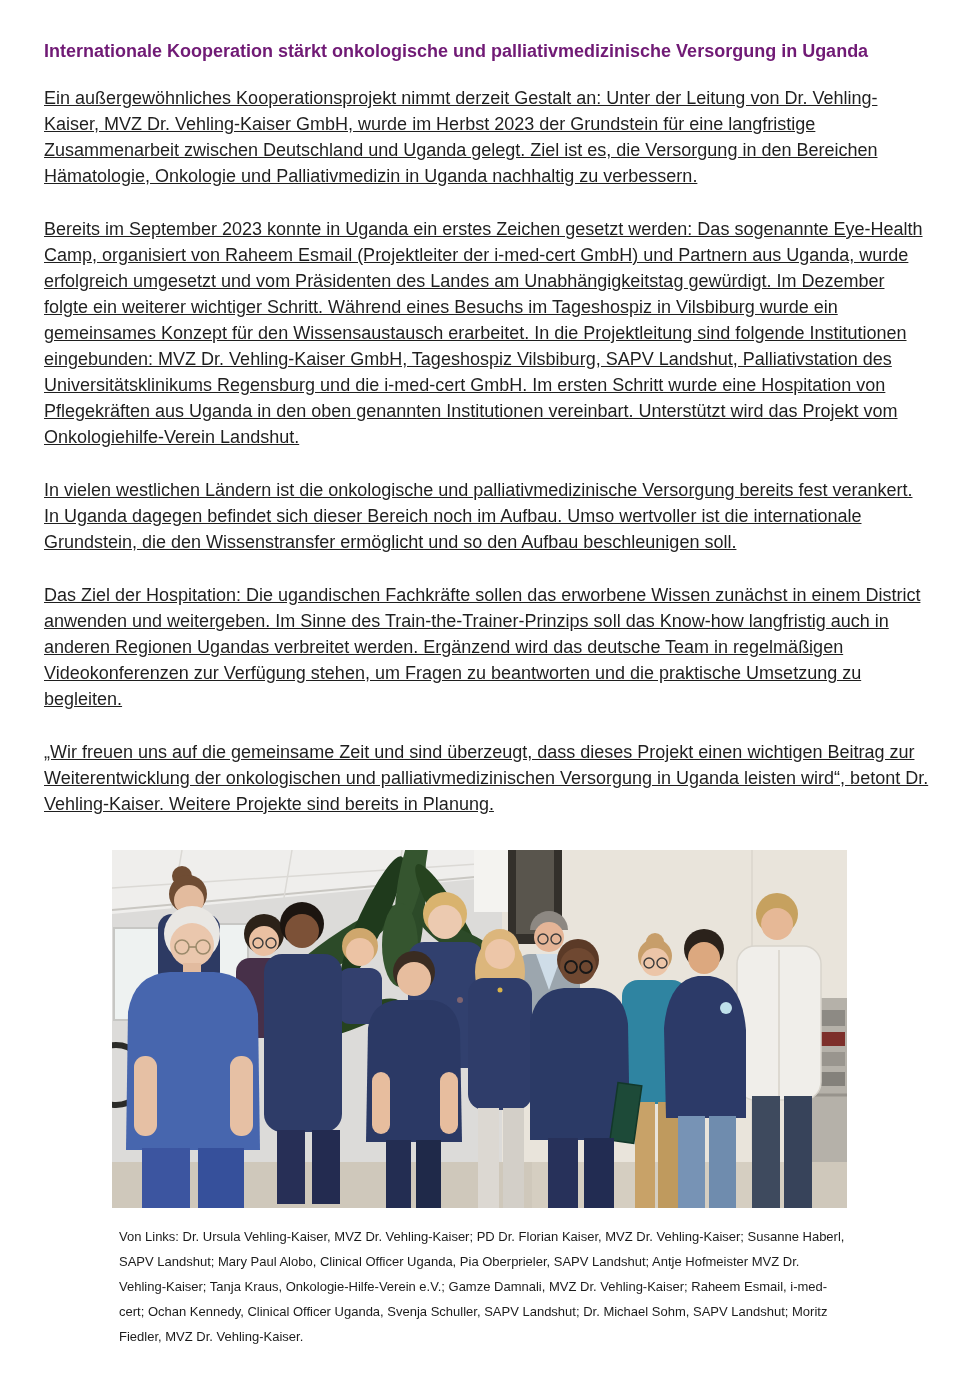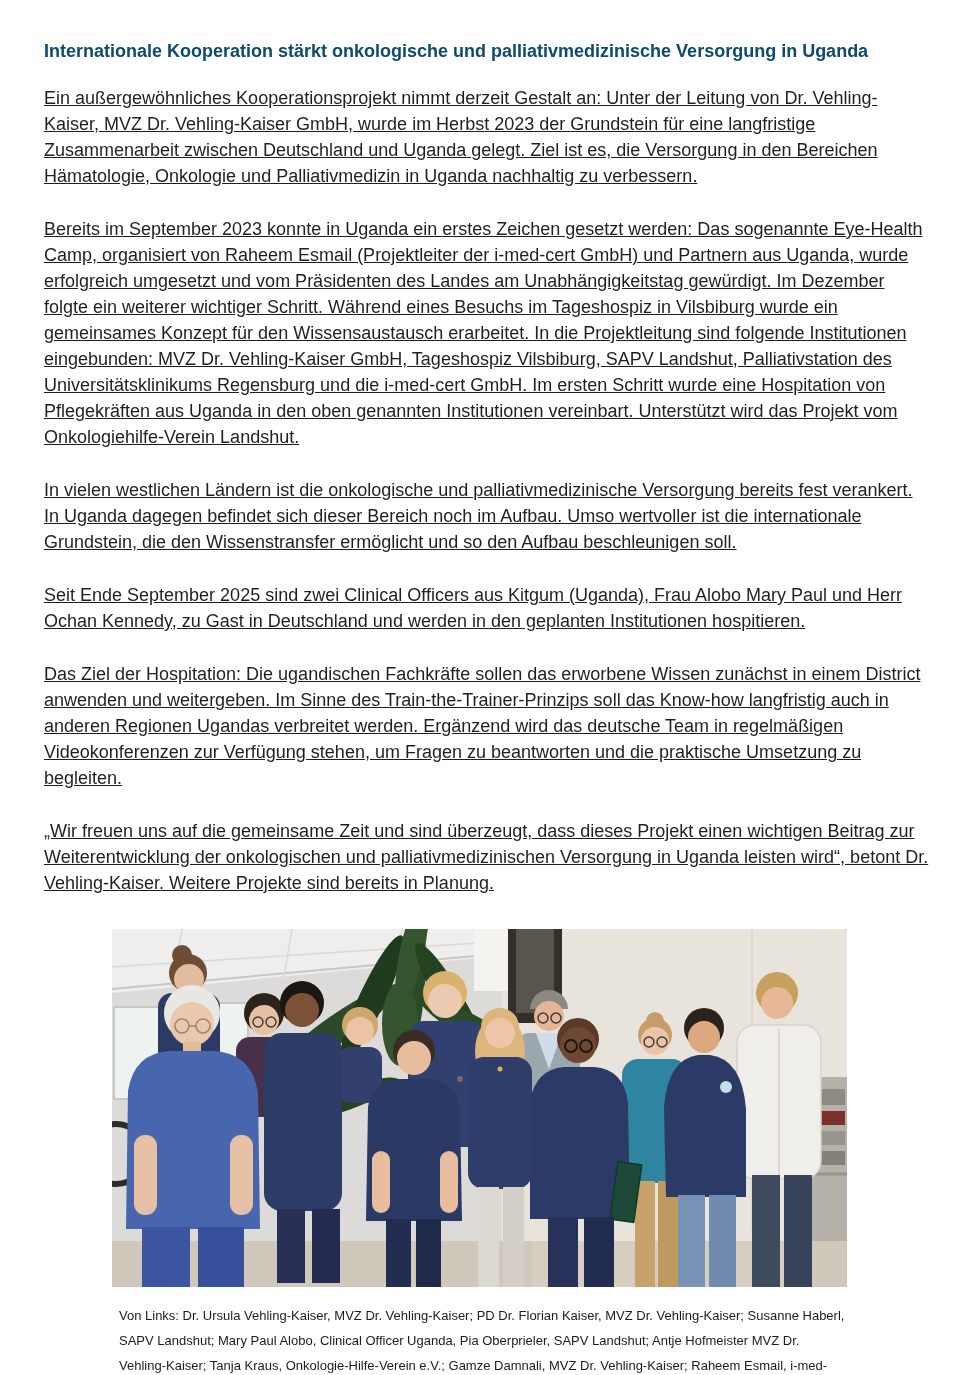--- a/index.html
+++ b/index.html
@@ -17,7 +17,7 @@
   .title{
     font-size:18px;
     font-weight:bold;
-    color:#0c4a6e;
+    color:#701a75;
     margin:0 0 20px 0;
     line-height:27px;
     width:888px;

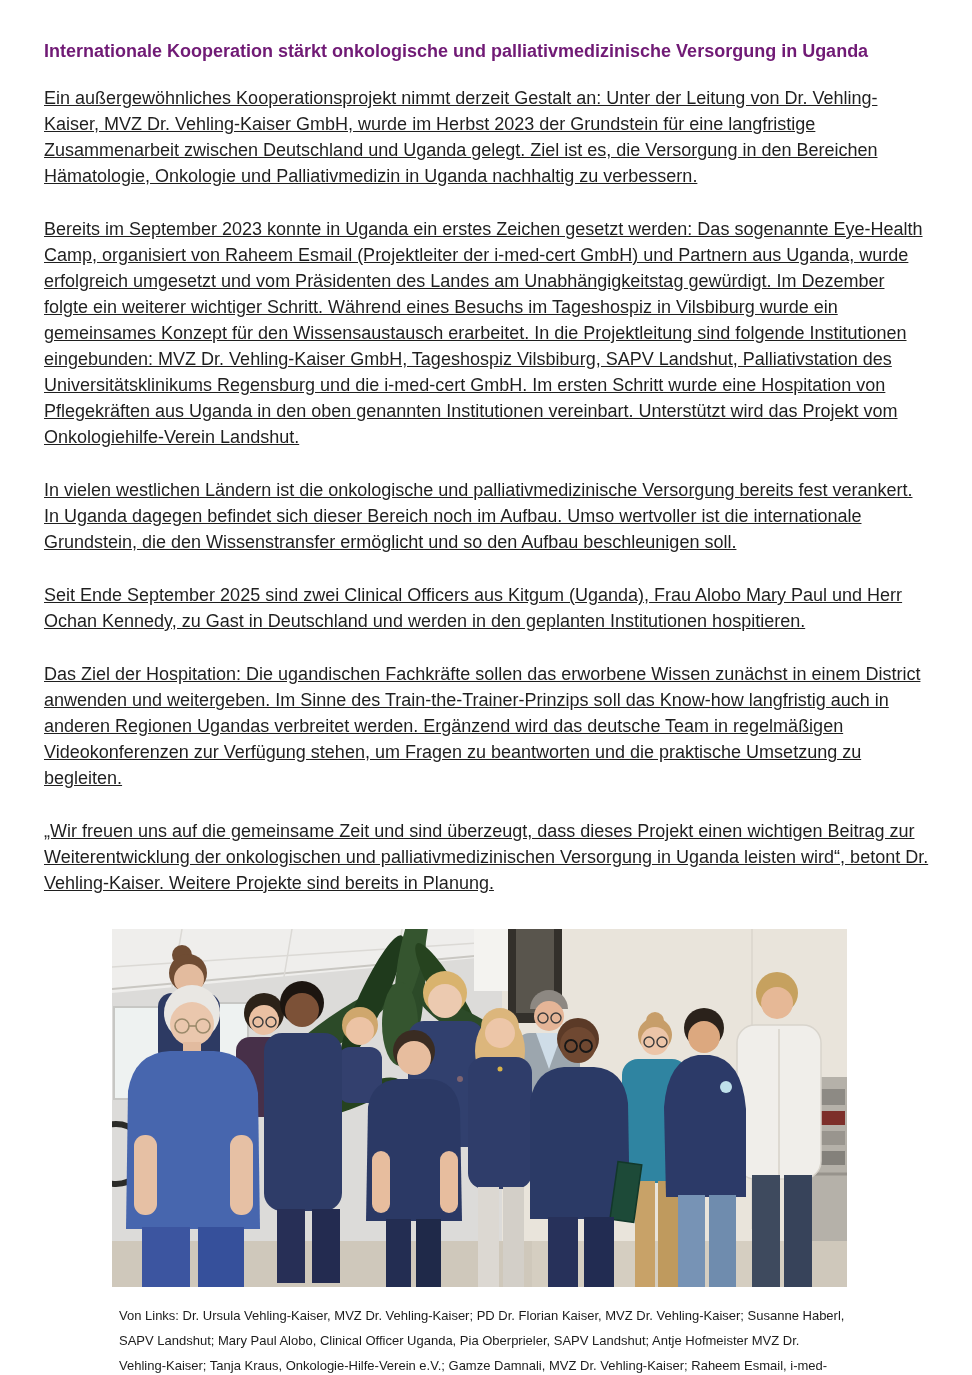--- a/index.html
+++ b/index.html
@@ -60,7 +60,6 @@
   <p class="para">Ein außergewöhnliches Kooperationsprojekt nimmt derzeit Gestalt an: Unter der Leitung von Dr. Vehling-Kaiser, MVZ Dr. Vehling-Kaiser GmbH, wurde im Herbst 2023 der Grundstein für eine langfristige Zusammenarbeit zwischen Deutschland und Uganda gelegt. Ziel ist es, die Versorgung in den Bereichen Hämatologie, Onkologie und Palliativmedizin in Uganda nachhaltig zu verbessern.</p>
   <p class="para">Bereits im September 2023 konnte in Uganda ein erstes Zeichen gesetzt werden: Das sogenannte Eye-Health Camp, organisiert von Raheem Esmail (Projektleiter der i-med-cert GmbH) und Partnern aus Uganda, wurde erfolgreich umgesetzt und vom Präsidenten des Landes am Unabhängigkeitstag gewürdigt. Im Dezember folgte ein weiterer wichtiger Schritt. Während eines Besuchs im Tageshospiz in Vilsbiburg wurde ein gemeinsames Konzept für den Wissensaustausch erarbeitet. In die Projektleitung sind folgende Institutionen eingebunden: MVZ Dr. Vehling-Kaiser GmbH, Tageshospiz Vilsbiburg, SAPV Landshut, Palliativstation des Universitätsklinikums Regensburg und die i-med-cert GmbH. Im ersten Schritt wurde eine Hospitation von Pflegekräften aus Uganda in den oben genannten Institutionen vereinbart. Unterstützt wird das Projekt vom Onkologiehilfe-Verein Landshut.</p>
   <p class="para">In vielen westlichen Ländern ist die onkologische und palliativmedizinische Versorgung bereits fest verankert. In Uganda dagegen befindet sich dieser Bereich noch im Aufbau. Umso wertvoller ist die internationale Grundstein, die den Wissenstransfer ermöglicht und so den Aufbau beschleunigen soll.</p>
-  <p class="para">Seit Ende September 2025 sind zwei Clinical Officers aus Kitgum (Uganda), Frau Alobo Mary Paul und Herr Ochan Kennedy, zu Gast in Deutschland und werden in den geplanten Institutionen hospitieren.</p>
   <p class="para">Das Ziel der Hospitation: Die ugandischen Fachkräfte sollen das erworbene Wissen zunächst in einem District anwenden und weitergeben. Im Sinne des Train-the-Trainer-Prinzips soll das Know-how langfristig auch in anderen Regionen Ugandas verbreitet werden. Ergänzend wird das deutsche Team in regelmäßigen Videokonferenzen zur Verfügung stehen, um Fragen zu beantworten und die praktische Umsetzung zu begleiten.</p>
   <p class="para">„Wir freuen uns auf die gemeinsame Zeit und sind überzeugt, dass dieses Projekt einen wichtigen Beitrag zur Weiterentwicklung der onkologischen und palliativmedizinischen Versorgung in Uganda leisten wird“, betont Dr. Vehling-Kaiser. Weitere Projekte sind bereits in Planung.</p>
 

